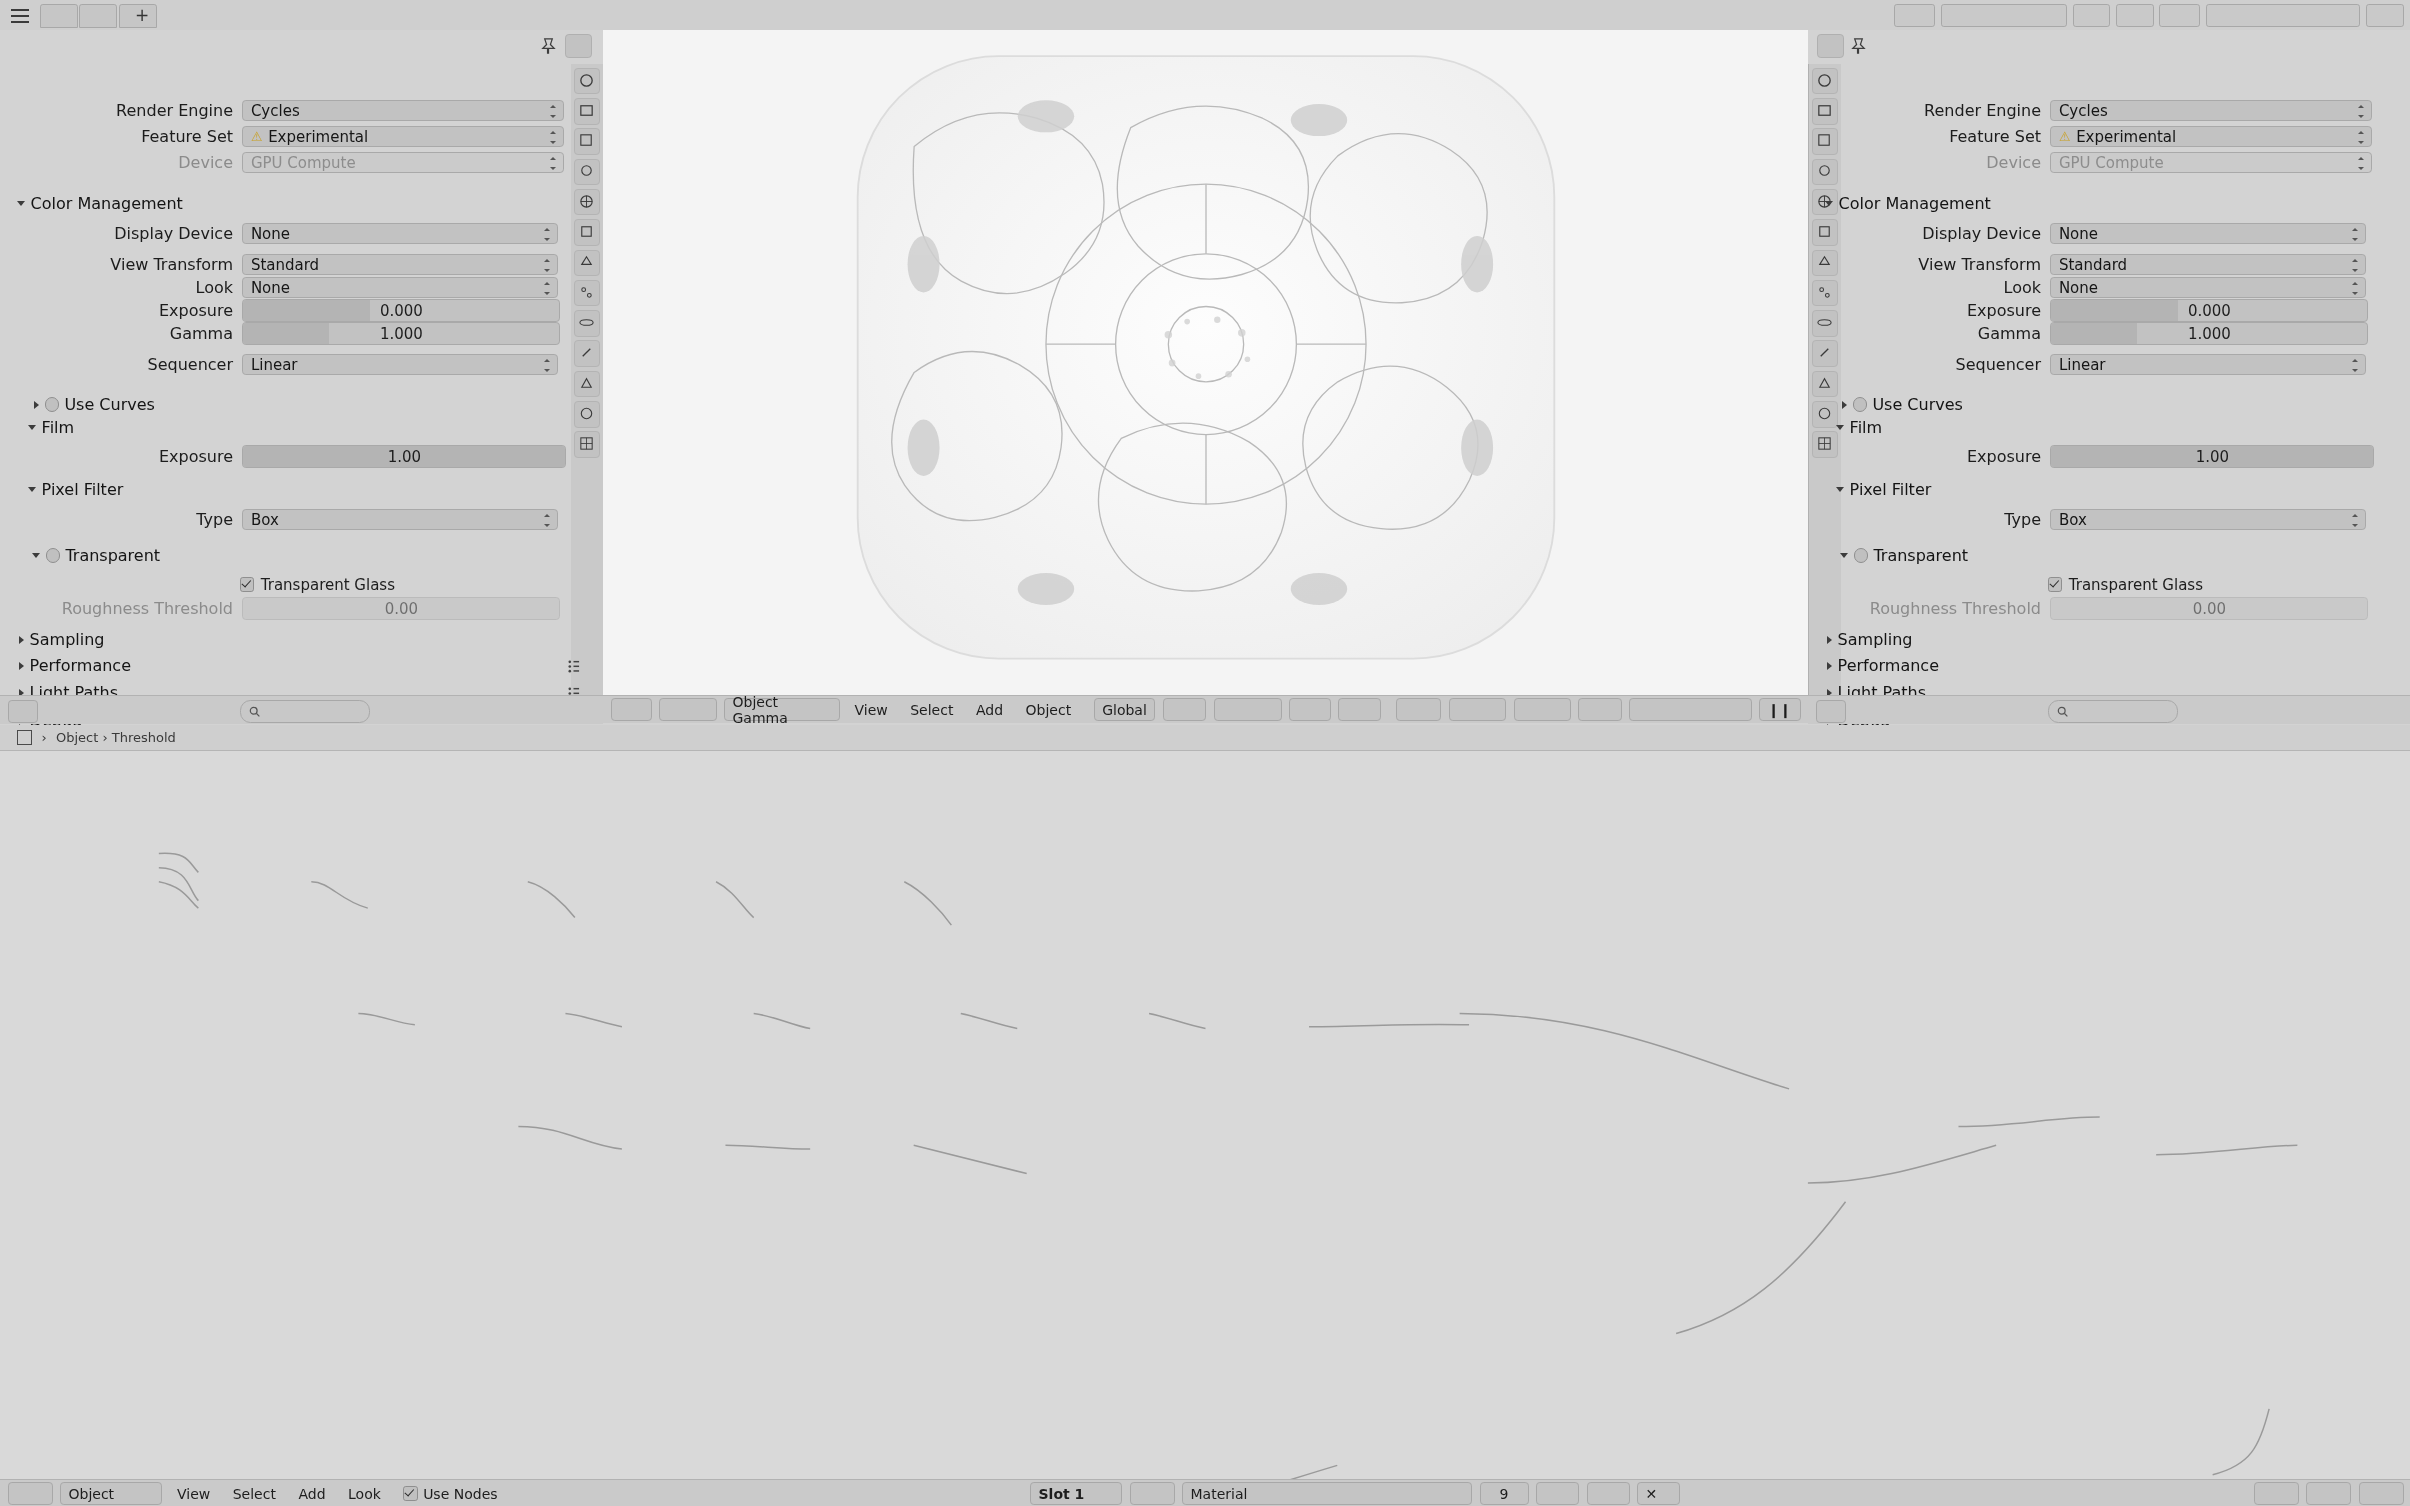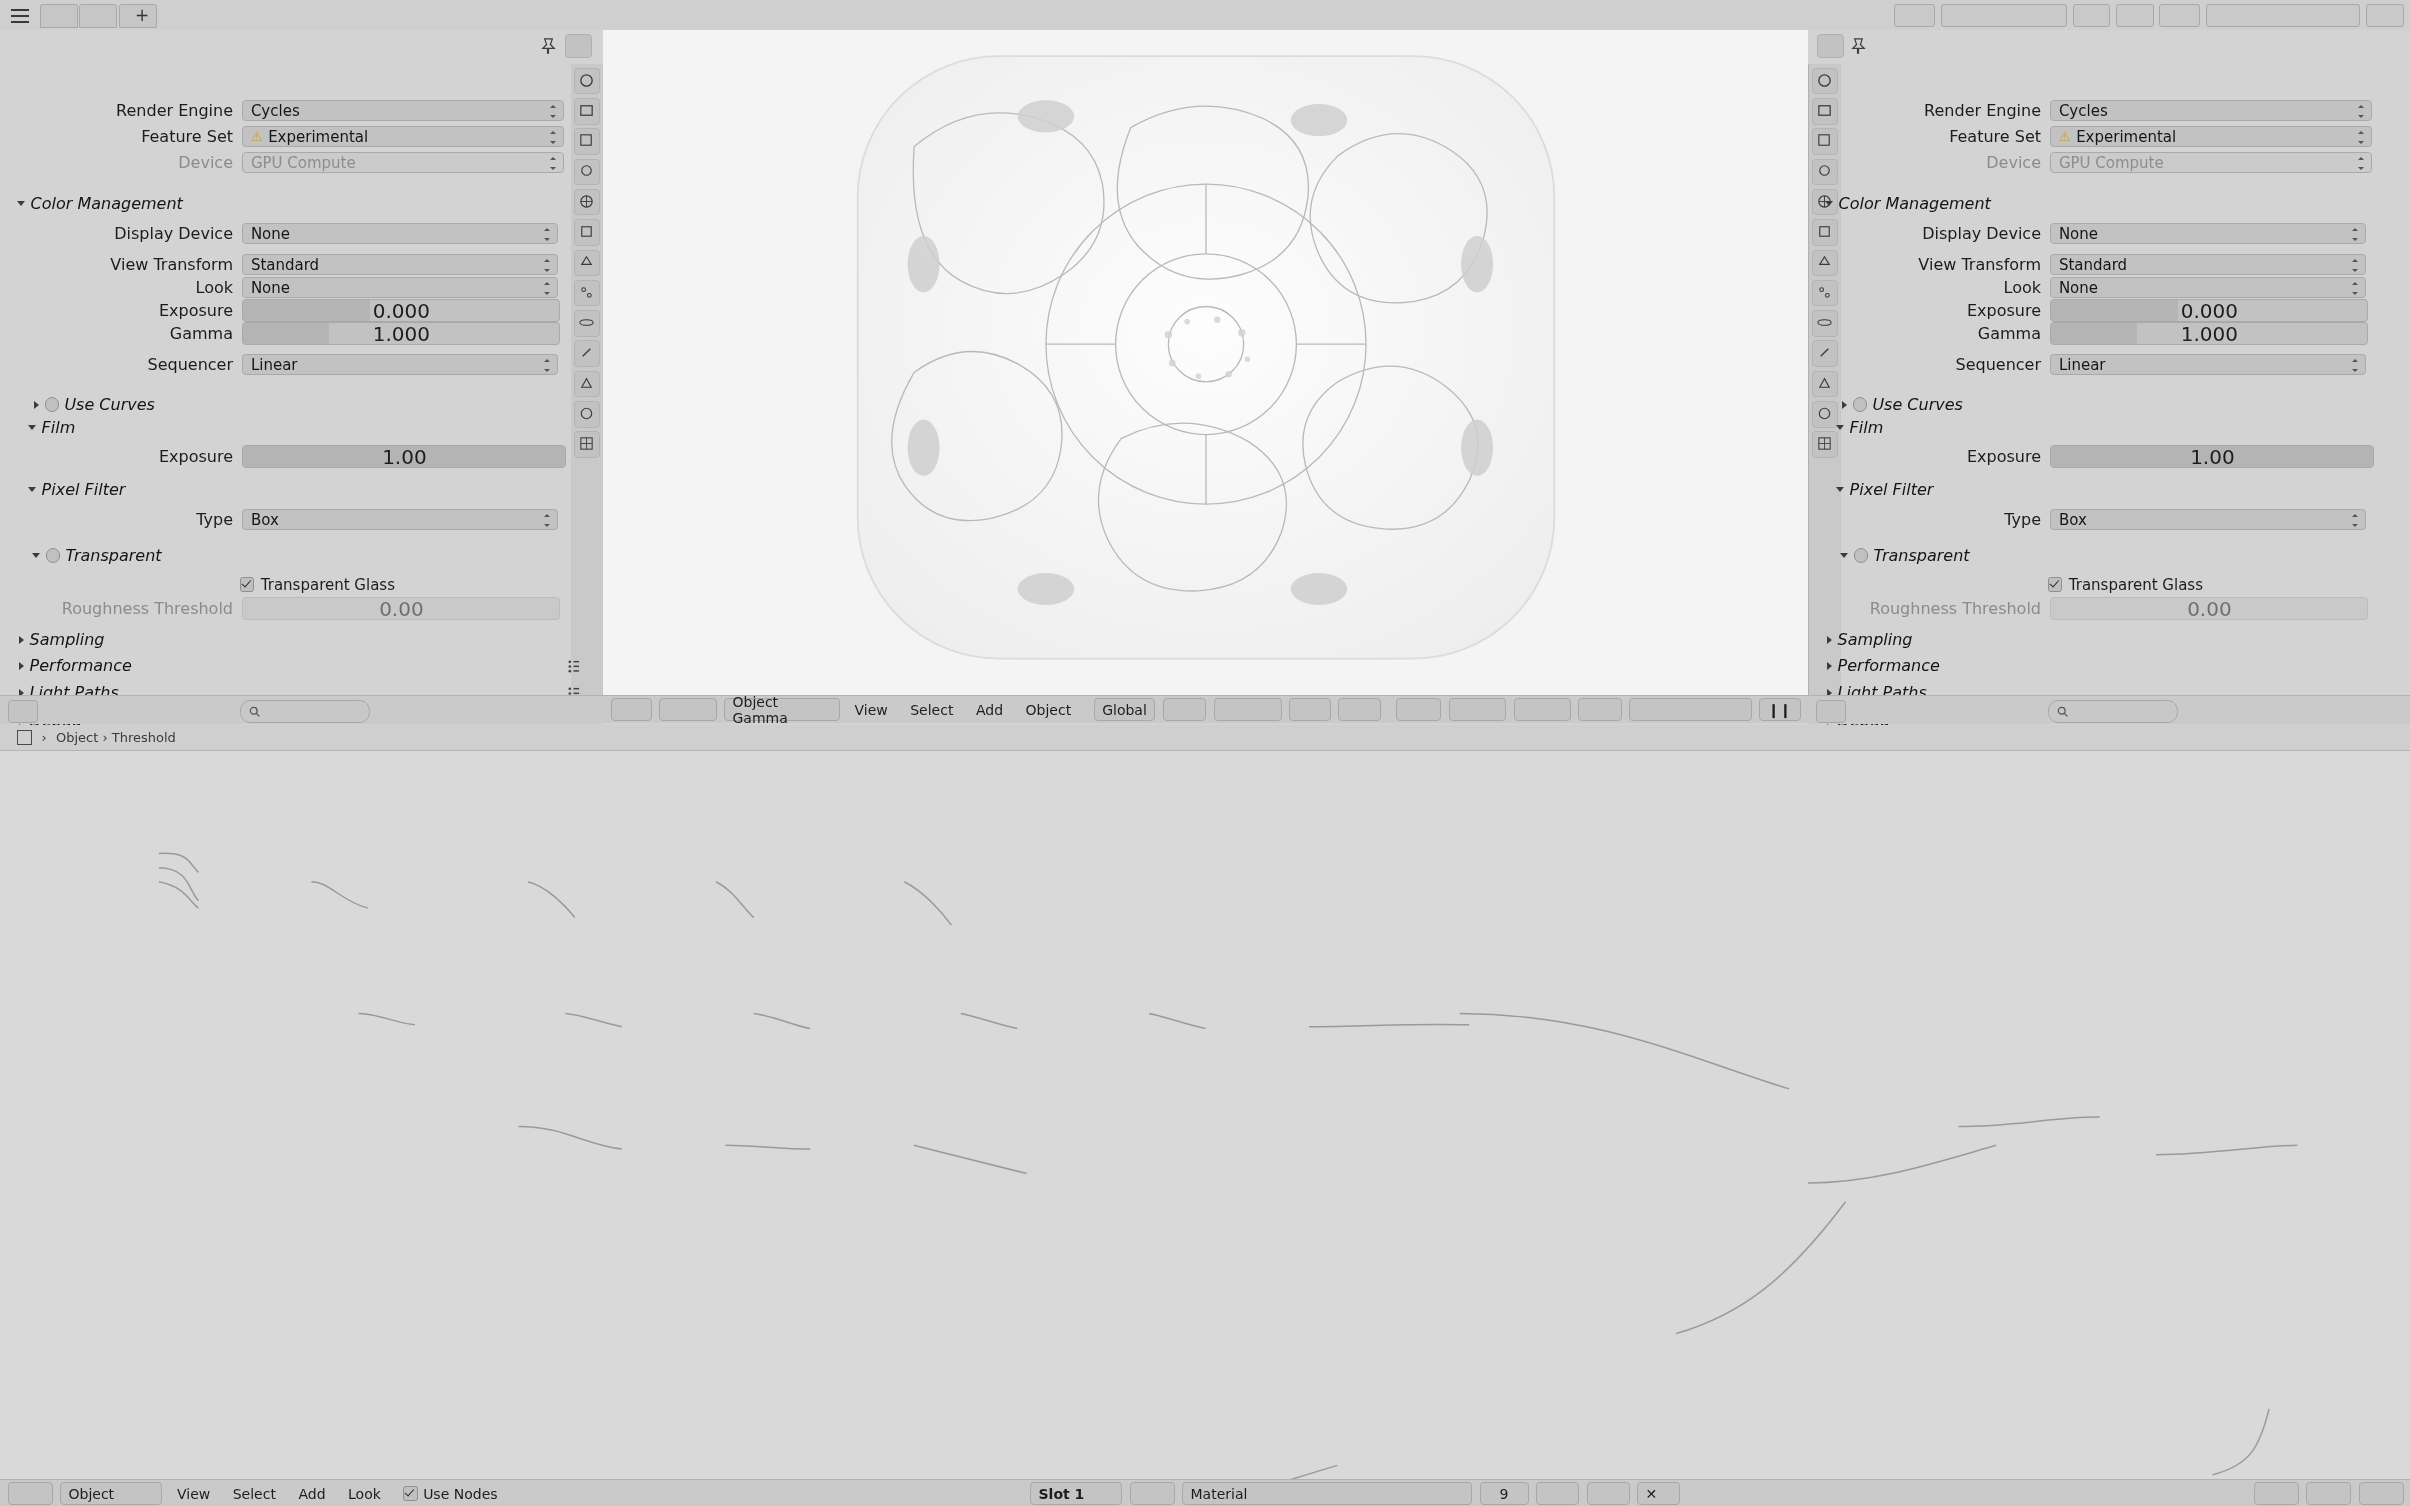--- a/index.html
+++ b/index.html
@@ -37,7 +37,7 @@
   .slider{height:21px;background:#c2c2c2;border:0.9px solid #a9a9a9;border-radius:3.8px;position:relative;overflow:hidden;}
   .slider .fillbar{position:absolute;left:0;top:0;bottom:0;background:#b4b4b4;}
   .slider .val{position:absolute;left:0;right:0;top:0;bottom:0;display:flex;align-items:center;justify-content:center;font-size:20px;text-align:right;}
-  .sect{position:absolute;font-size:16px;display:flex;align-items:center;gap:5.6px;color:#141414;font-style:italic;}
+  .sect{position:absolute;font-size:16px;display:flex;align-items:center;gap:5.6px;color:#141414;}
   .tri{width:0;height:0;border-left:5.6px solid #3c3c3c;border-top:4.2px solid transparent;border-bottom:4.2px solid transparent;}
   .tri.open{border-left:4.7px solid transparent;border-right:4.7px solid transparent;border-top:5.6px solid #3c3c3c;border-bottom:0;}
   .ckc{width:12.2px;height:12.2px;border:0.9px solid #8f8f8f;background:#c0c0c0;border-radius:2.8px;display:inline-block;position:relative;}

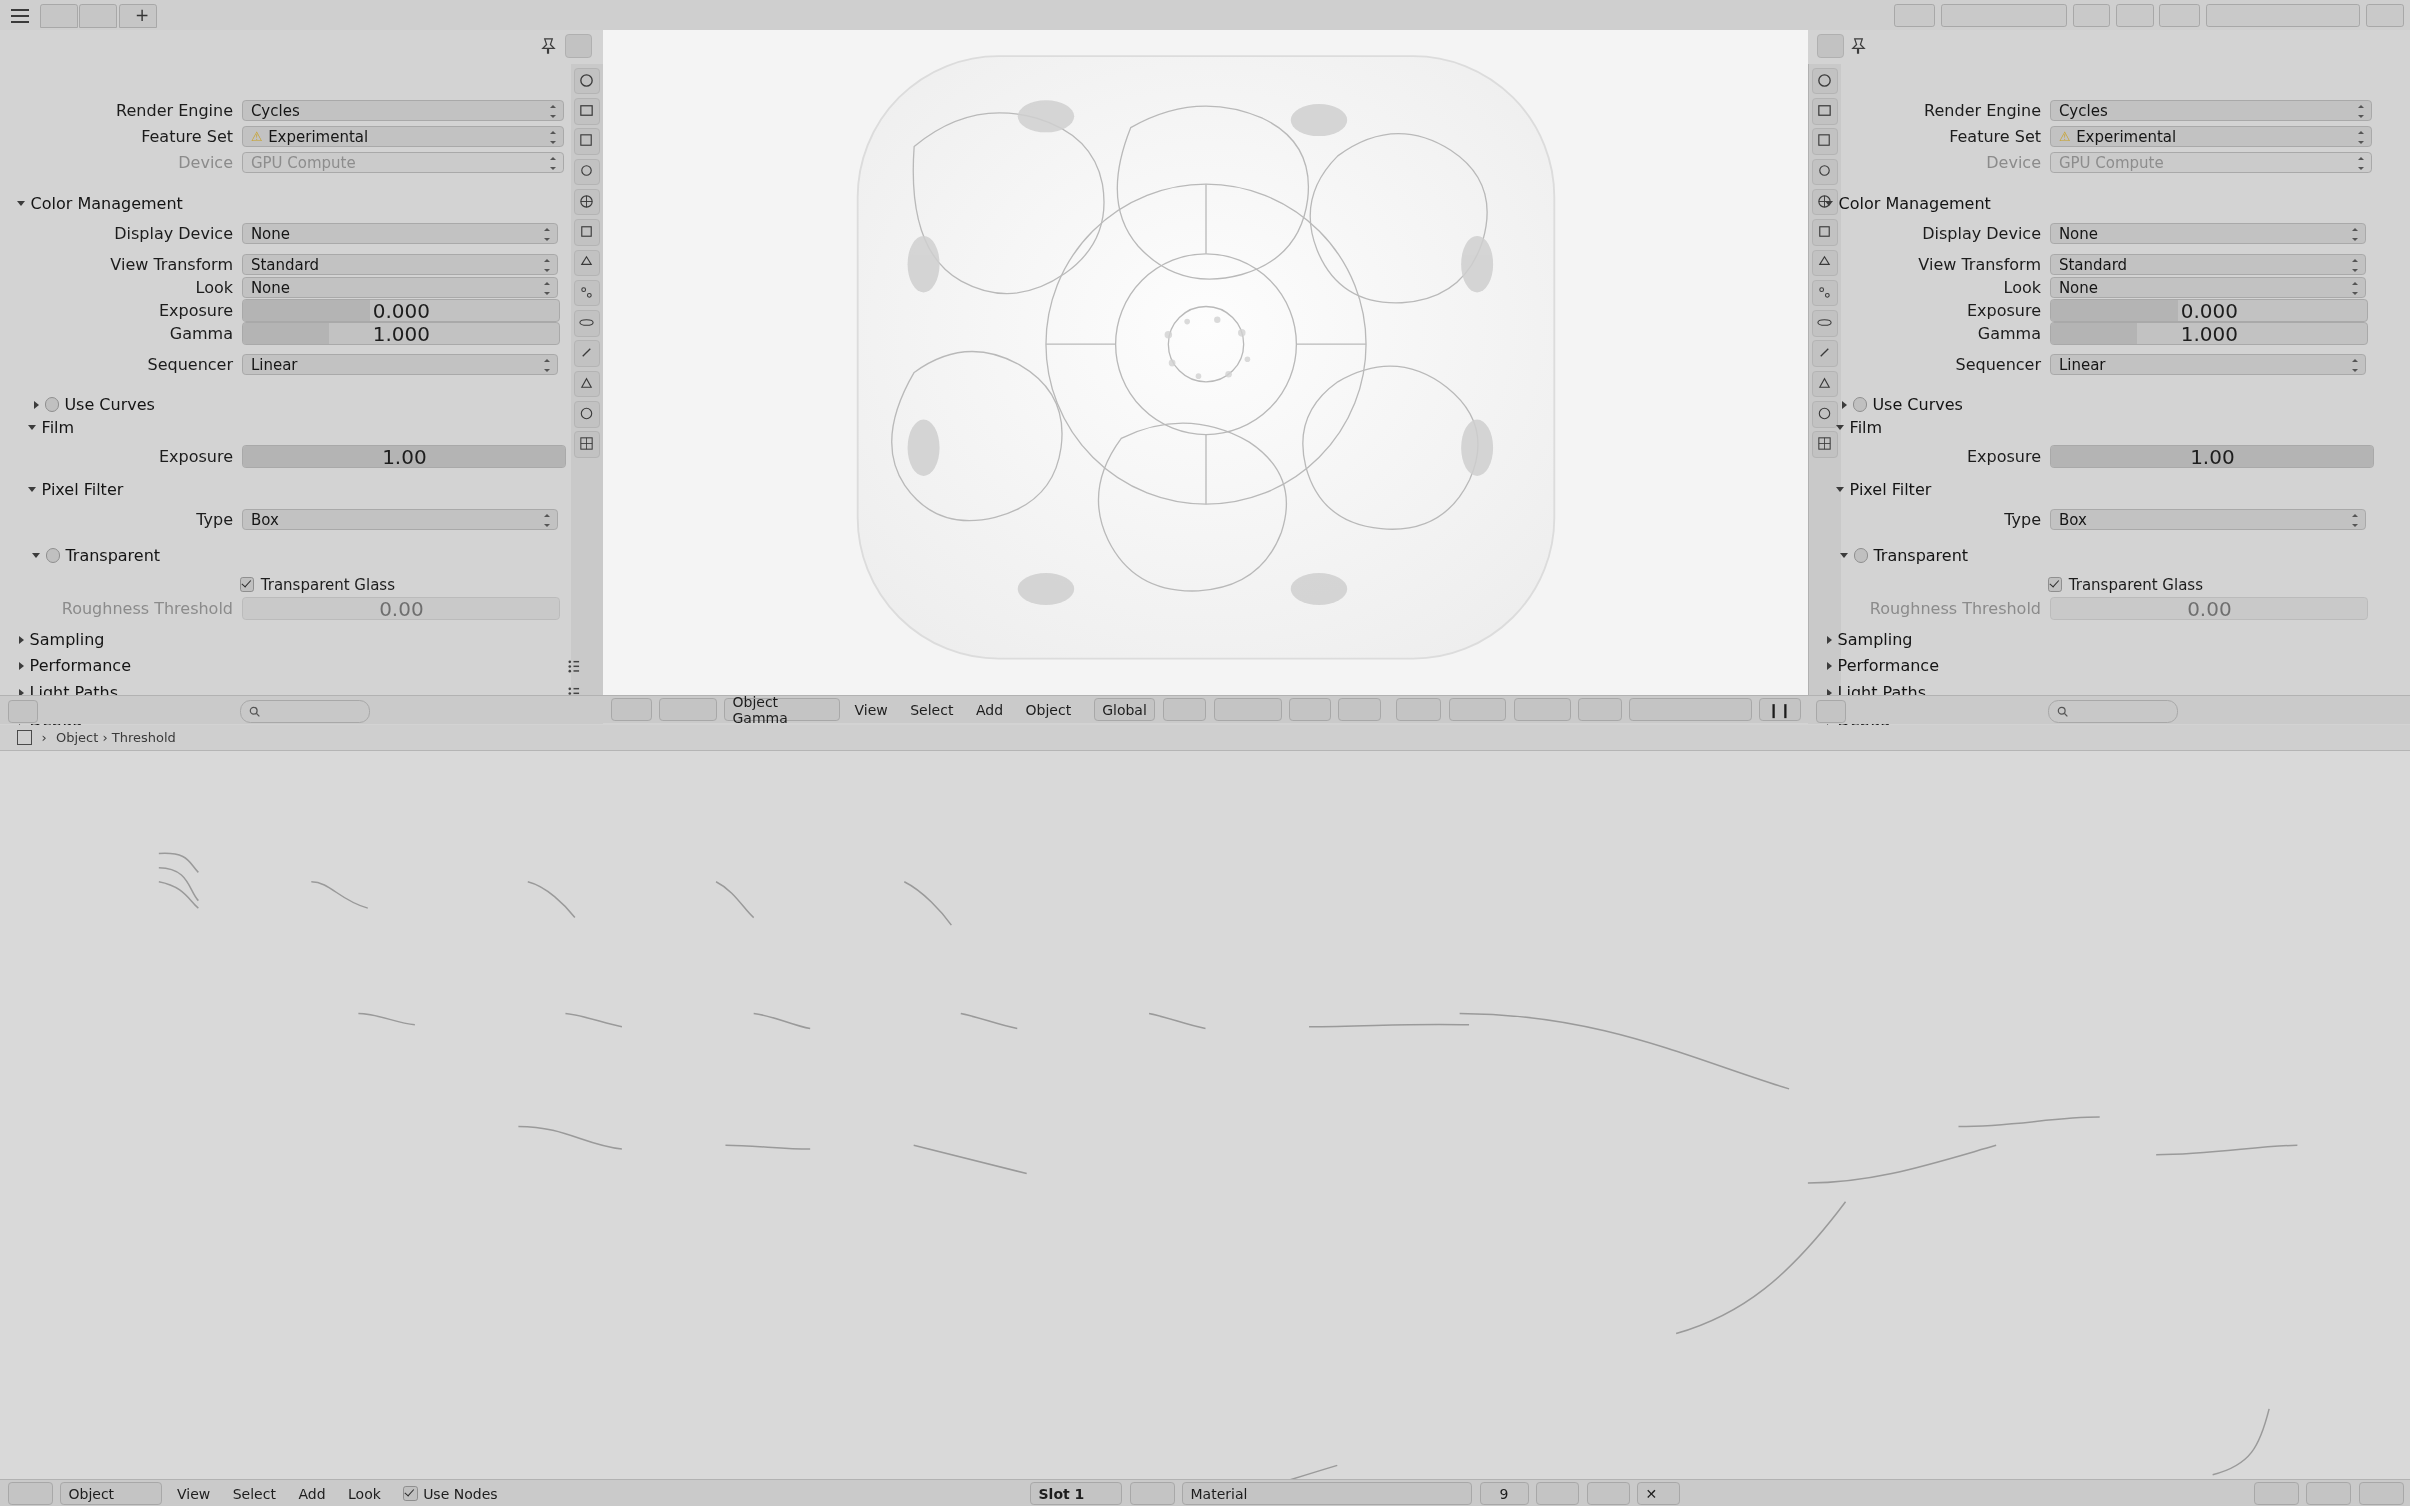--- a/index.html
+++ b/index.html
@@ -36,7 +36,7 @@
   .field .arrows:after{bottom:0;border-top:3.8px solid #555;}
   .slider{height:21px;background:#c2c2c2;border:0.9px solid #a9a9a9;border-radius:3.8px;position:relative;overflow:hidden;}
   .slider .fillbar{position:absolute;left:0;top:0;bottom:0;background:#b4b4b4;}
-  .slider .val{position:absolute;left:0;right:0;top:0;bottom:0;display:flex;align-items:center;justify-content:center;font-size:20px;text-align:right;}
+  .slider .val{position:absolute;left:0;right:0;top:0;bottom:0;display:flex;align-items:center;justify-content:center;font-size:15px;text-align:right;}
   .sect{position:absolute;font-size:16px;display:flex;align-items:center;gap:5.6px;color:#141414;}
   .tri{width:0;height:0;border-left:5.6px solid #3c3c3c;border-top:4.2px solid transparent;border-bottom:4.2px solid transparent;}
   .tri.open{border-left:4.7px solid transparent;border-right:4.7px solid transparent;border-top:5.6px solid #3c3c3c;border-bottom:0;}

